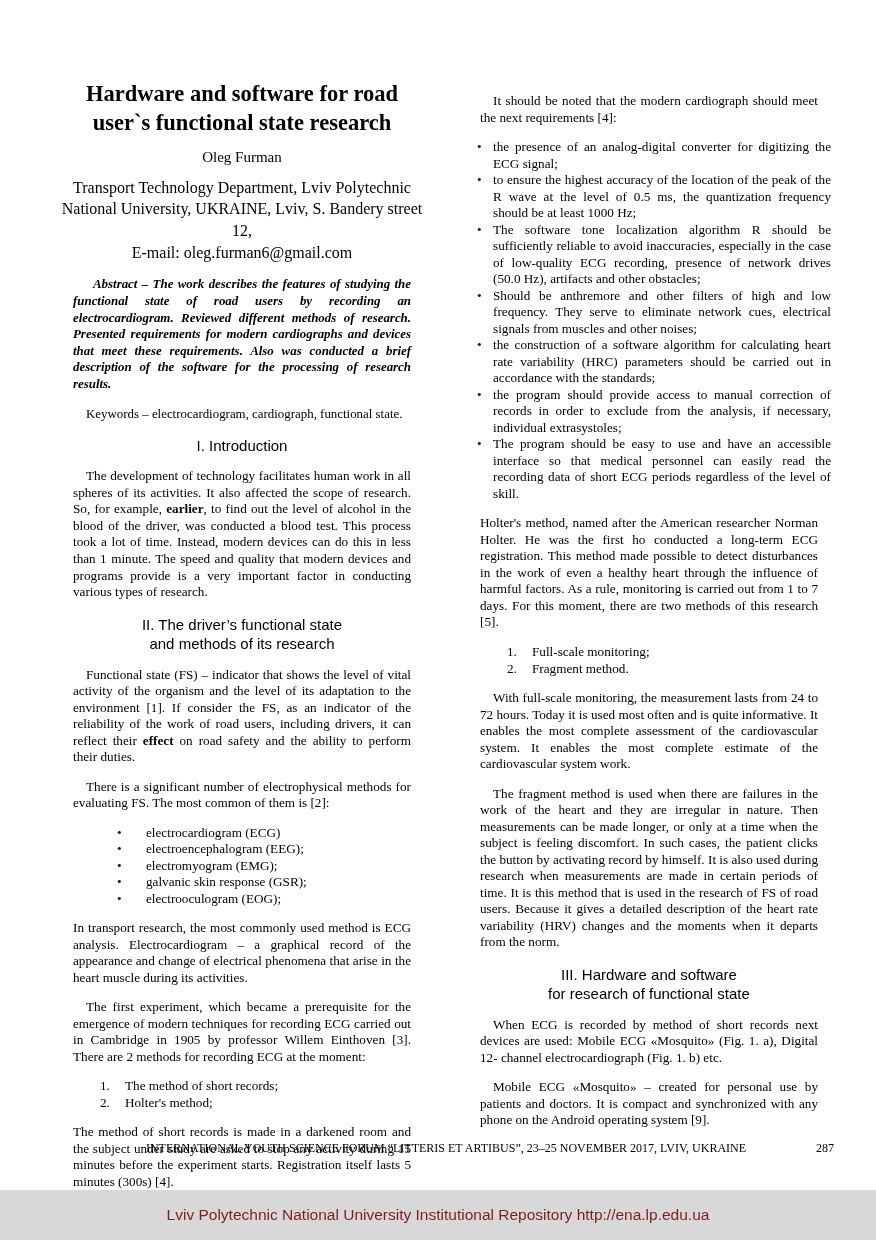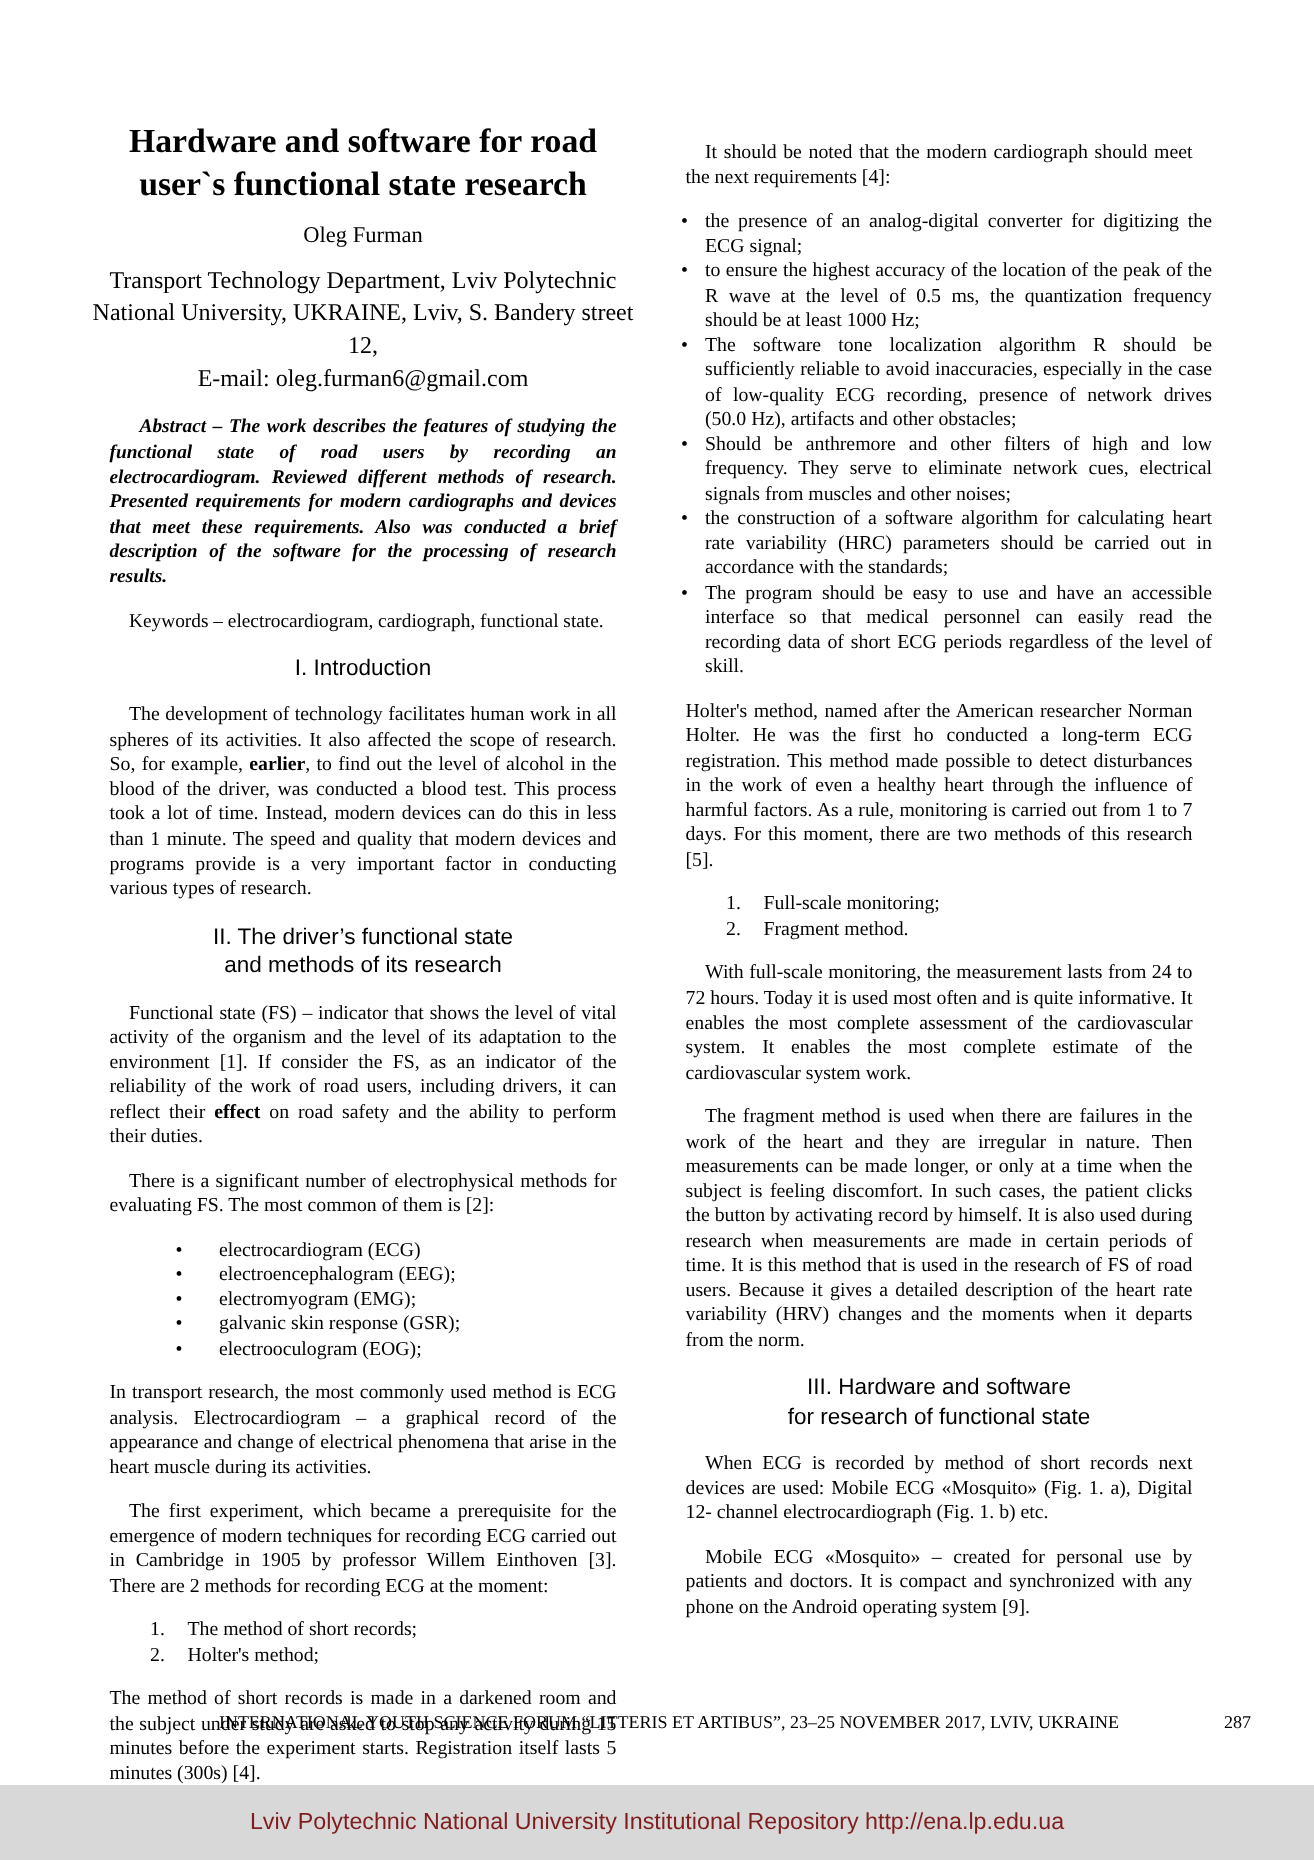--- a/index.html
+++ b/index.html
@@ -11,7 +11,7 @@
   }
   .columns {
     position:absolute; top:80px; left:60px; right:60px;
-    display:flex; gap:20px;
+    display:flex; gap:43px;
   }
   .col {
     width:364px; flex:0 0 364px;

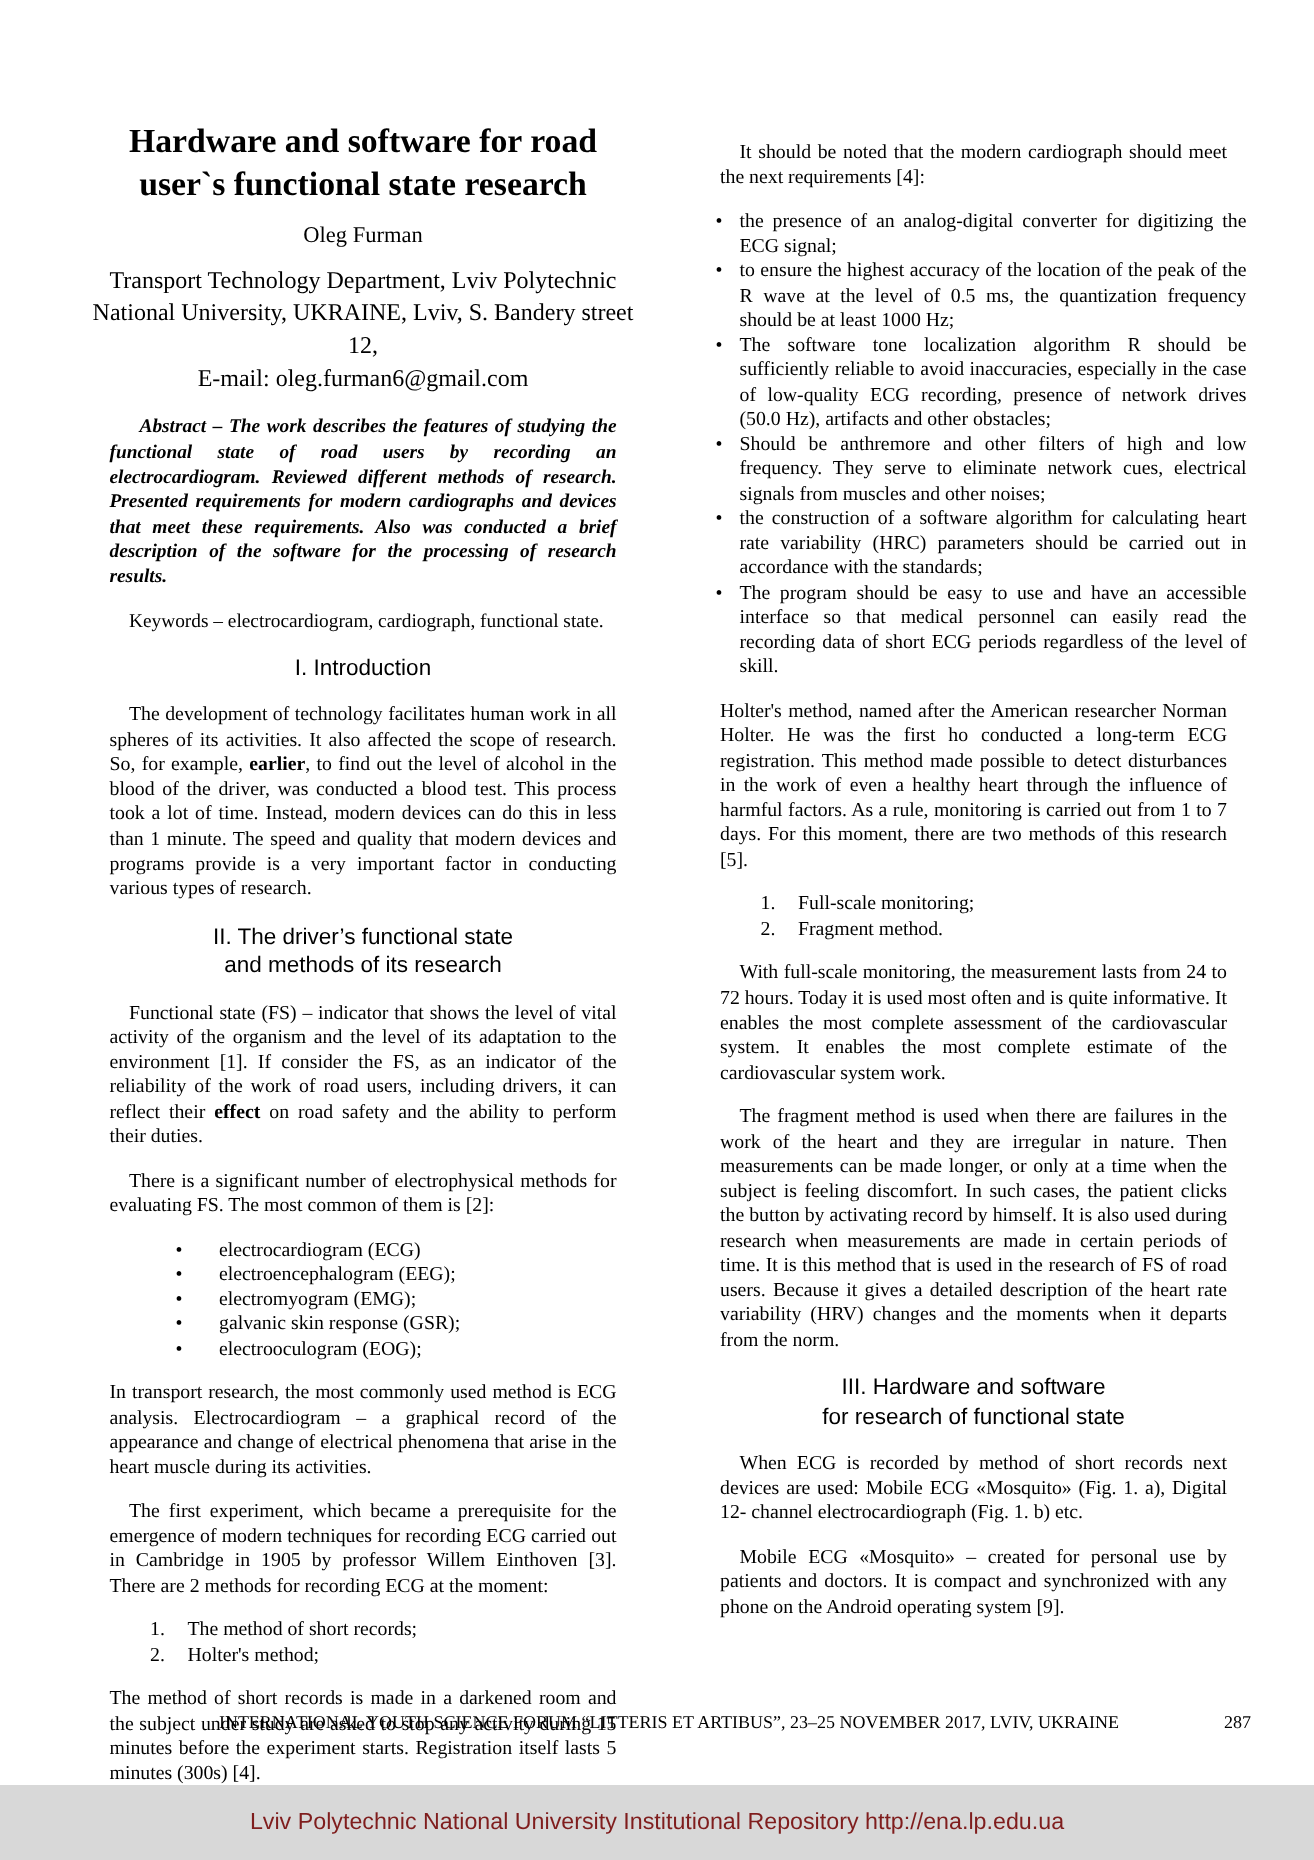--- a/index.html
+++ b/index.html
@@ -116,6 +116,7 @@
         <div class="li-right">The software tone localization algorithm R should be sufficiently reliable to avoid inaccuracies, especially in the case of low-quality ECG recording, presence of network drives (50.0 Hz), artifacts and other obstacles;</div>
         <div class="li-right">Should be anthremore and other filters of high and low frequency. They serve to eliminate network cues, electrical signals from muscles and other noises;</div>
         <div class="li-right">the construction of a software algorithm for calculating heart rate variability (HRC) parameters should be carried out in accordance with the standards;</div>
+        <div class="li-right">the program should provide access to manual correction of records in order to exclude from the analysis, if necessary, individual extrasystoles;</div>
         <div class="li-right">The program should be easy to use and have an accessible interface so that medical personnel can easily read the recording data of short ECG periods regardless of the level of skill.</div>
       </div>
 

